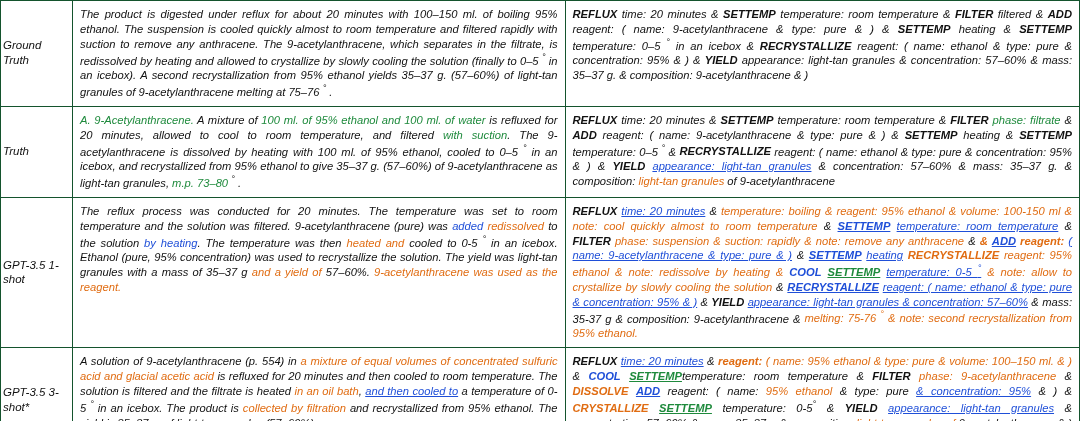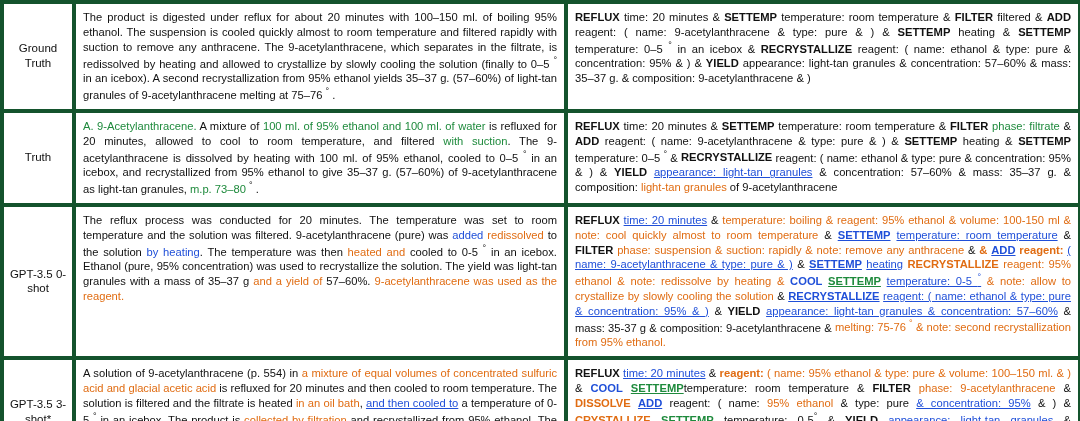--- a/index.html
+++ b/index.html
@@ -20,11 +20,12 @@
     table-layout: fixed;
   }
   .table td {
-    border: 4px solid #14532d;
+    border: 1px solid #14532d;
     vertical-align: middle;
     padding: 6px 7px 6px 7px;
     font-size: 11.2px;
     line-height: 1.33;
+    font-style: italic;
   }
   col.c-label { width: 72px; }
   col.c-text  { width: 492px; }

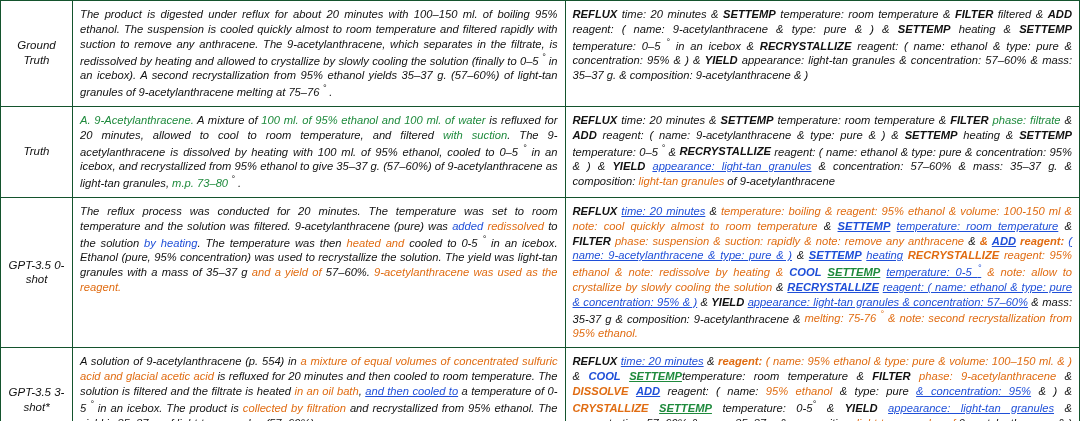--- a/index.html
+++ b/index.html
@@ -32,7 +32,7 @@
   col.c-struct{ width: 514px; }
 
   td.label {
-    text-align: center;
+    text-align: left;
     vertical-align: middle;
     font-size: 11.5px;
     line-height: 1.3;

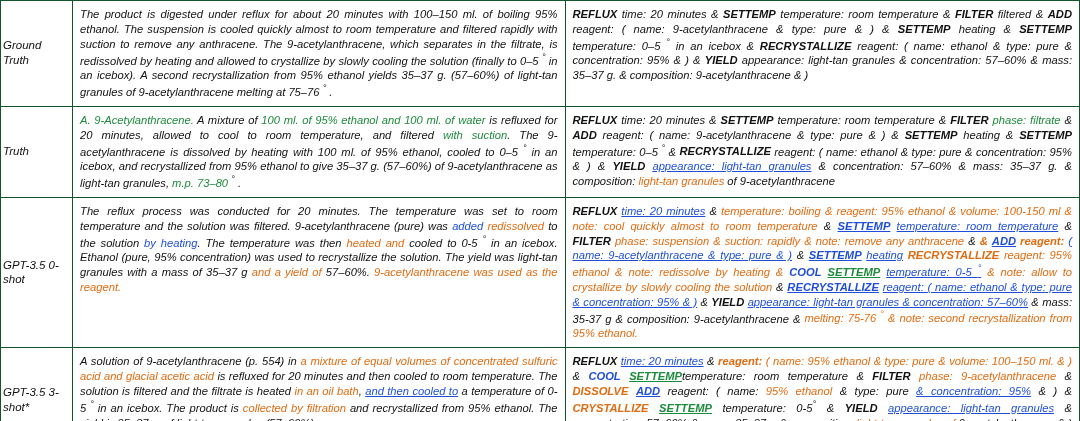--- a/index.html
+++ b/index.html
@@ -86,7 +86,7 @@
   </tr>
 
   <tr>
-    <td class="label">GPT-3.5 0-shot</td>
+    <td class="label">GPT-3.5 1-shot</td>
     <td class="cell">
       The reflux process was conducted for 20 minutes. The temperature was set to room temperature and the solution was filtered. 9-acetylanthracene (pure) was <span class="blue">added</span> <span class="orange">redissolved</span> to the solution <span class="blue">by heating</span>. The temperature was then <span class="orange">heated and</span> cooled to 0-5 <sup class="deg">°</sup> in an icebox. Ethanol (pure, 95% concentration) was used to recrystallize the solution. The yield was light-tan granules with a mass of 35–37 g <span class="orange">and a yield of</span> 57–60%. <span class="orange">9-acetylanthracene was used as the reagent.</span>
     </td>

